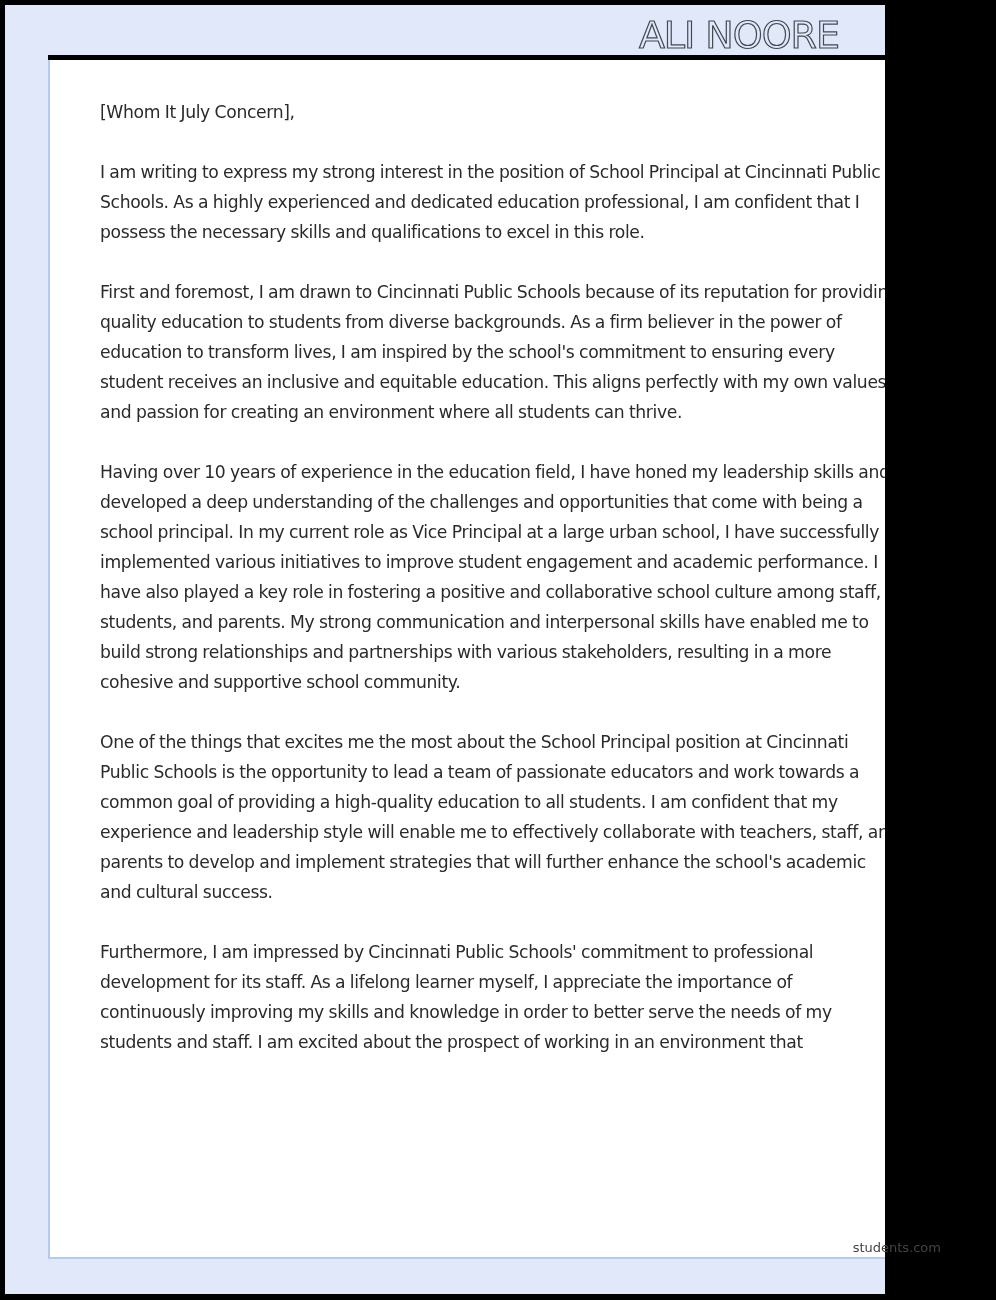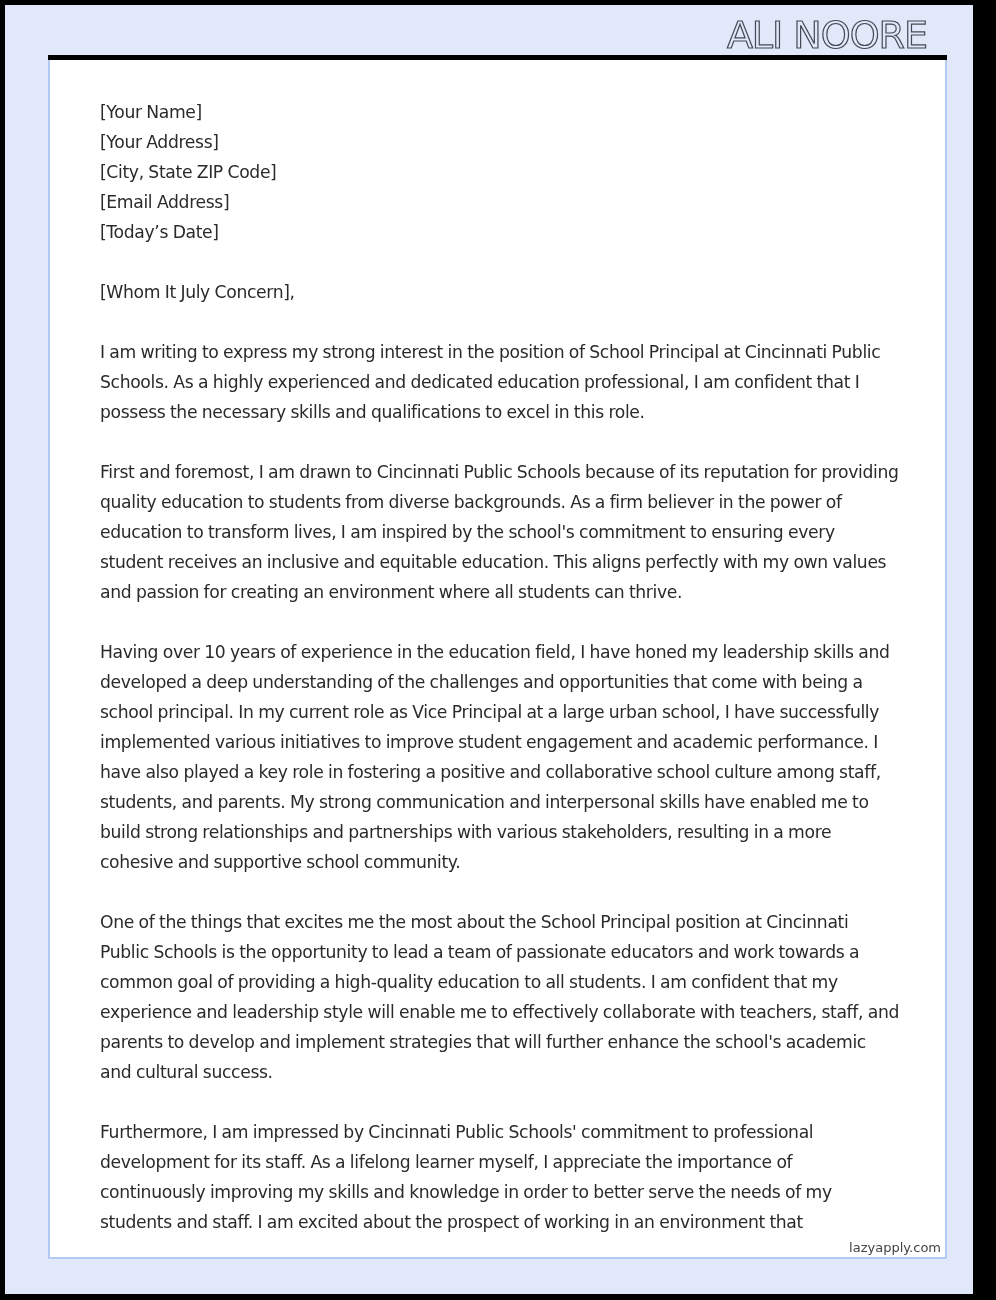--- a/index.html
+++ b/index.html
@@ -18,7 +18,7 @@
       position: absolute;
       left: 5px;
       top: 5px;
-      width: 968px;
+      width: 880px;
       height: 1289px;
       background: #e0e8fa;
       overflow: hidden;

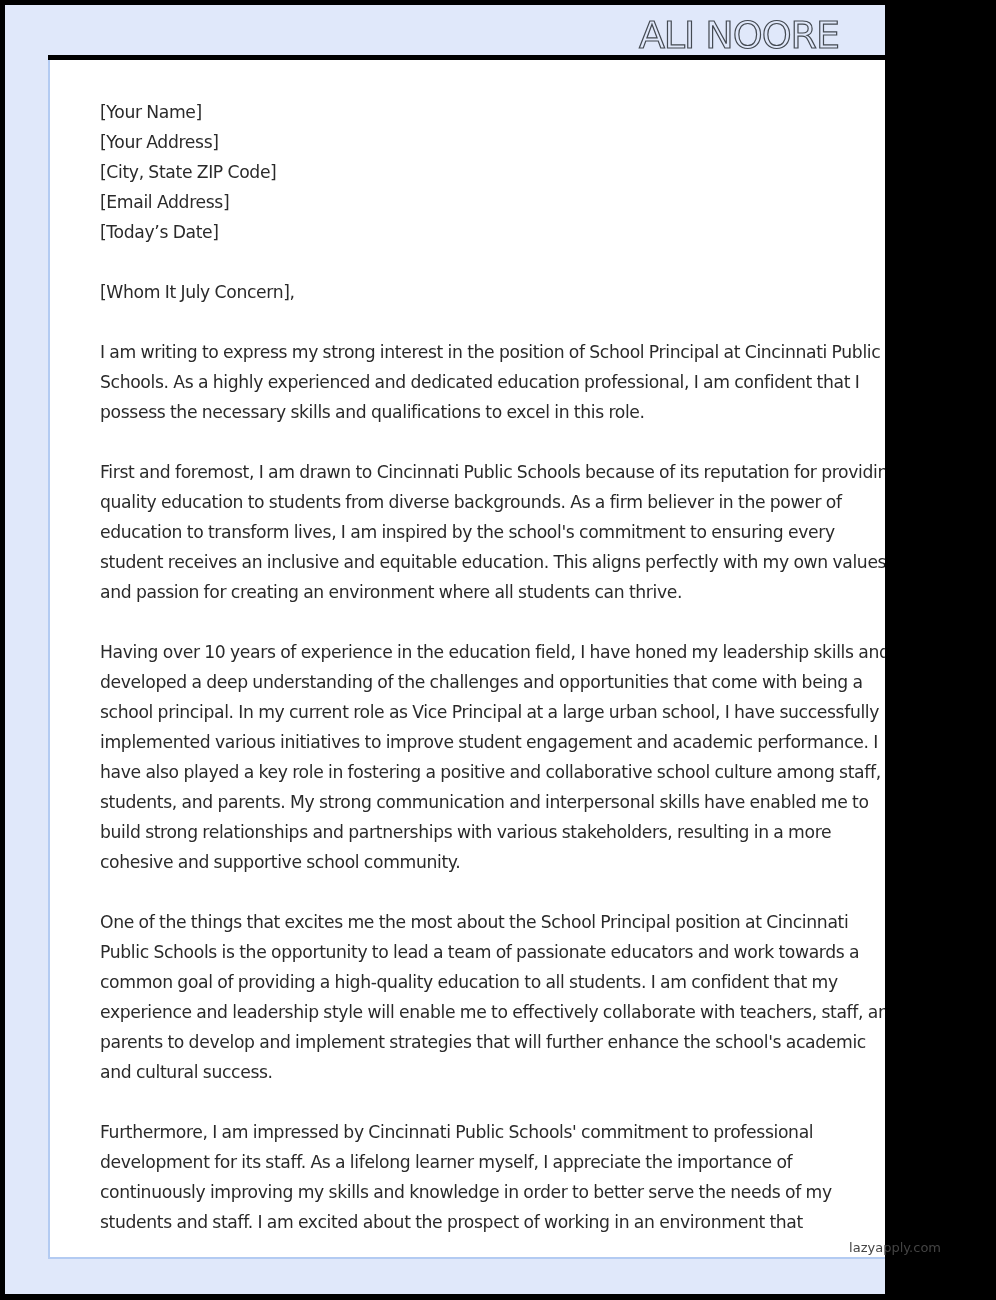--- a/index.html
+++ b/index.html
@@ -96,13 +96,6 @@
   <div class="page"></div>
 
   <div class="letter">
-    <p>
-      <span class="sender-line">[Your Name]</span>
-      <span class="sender-line">[Your Address]</span>
-      <span class="sender-line">[City, State ZIP Code]</span>
-      <span class="sender-line">[Email Address]</span>
-      <span class="sender-line">[Today’s Date]</span>
-    </p>
     <p>[Whom It July Concern],</p>
     <p>I am writing to express my strong interest in the position of School Principal at Cincinnati Public Schools. As a highly experienced and dedicated education professional, I am confident that I possess the necessary skills and qualifications to excel in this role.</p>
     <p>First and foremost, I am drawn to Cincinnati Public Schools because of its reputation for providing quality education to students from diverse backgrounds. As a firm believer in the power of education to transform lives, I am inspired by the school's commitment to ensuring every student receives an inclusive and equitable education. This aligns perfectly with my own values and passion for creating an environment where all students can thrive.</p>

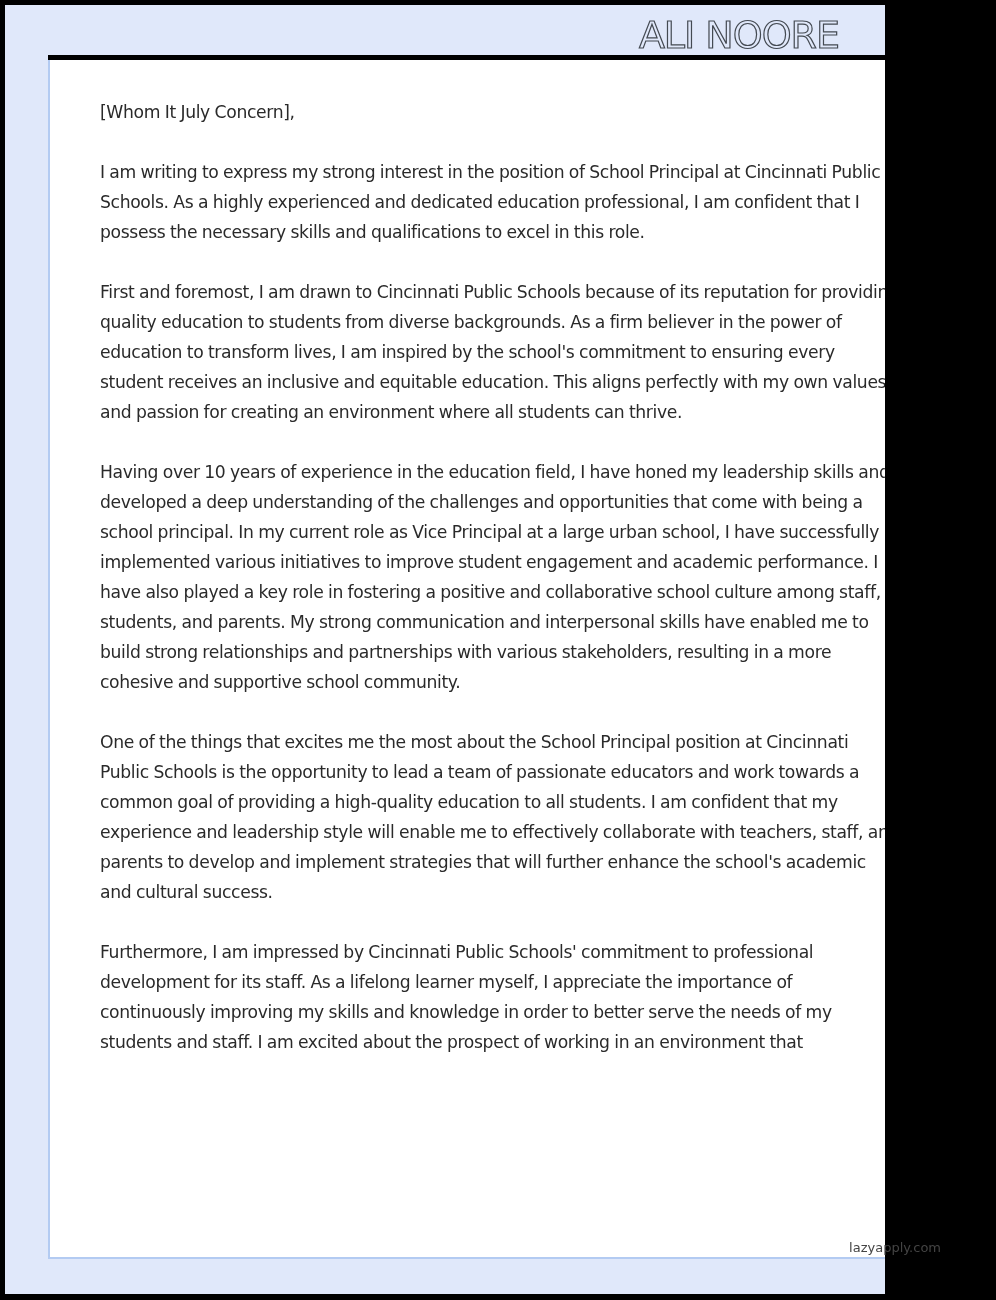--- a/index.html
+++ b/index.html
@@ -105,6 +105,6 @@
   </div>
 </div>
 
-<div class="watermark">lazyapply.com</div>
+<div class="watermark">students.com</div>
 
 </body></html>

